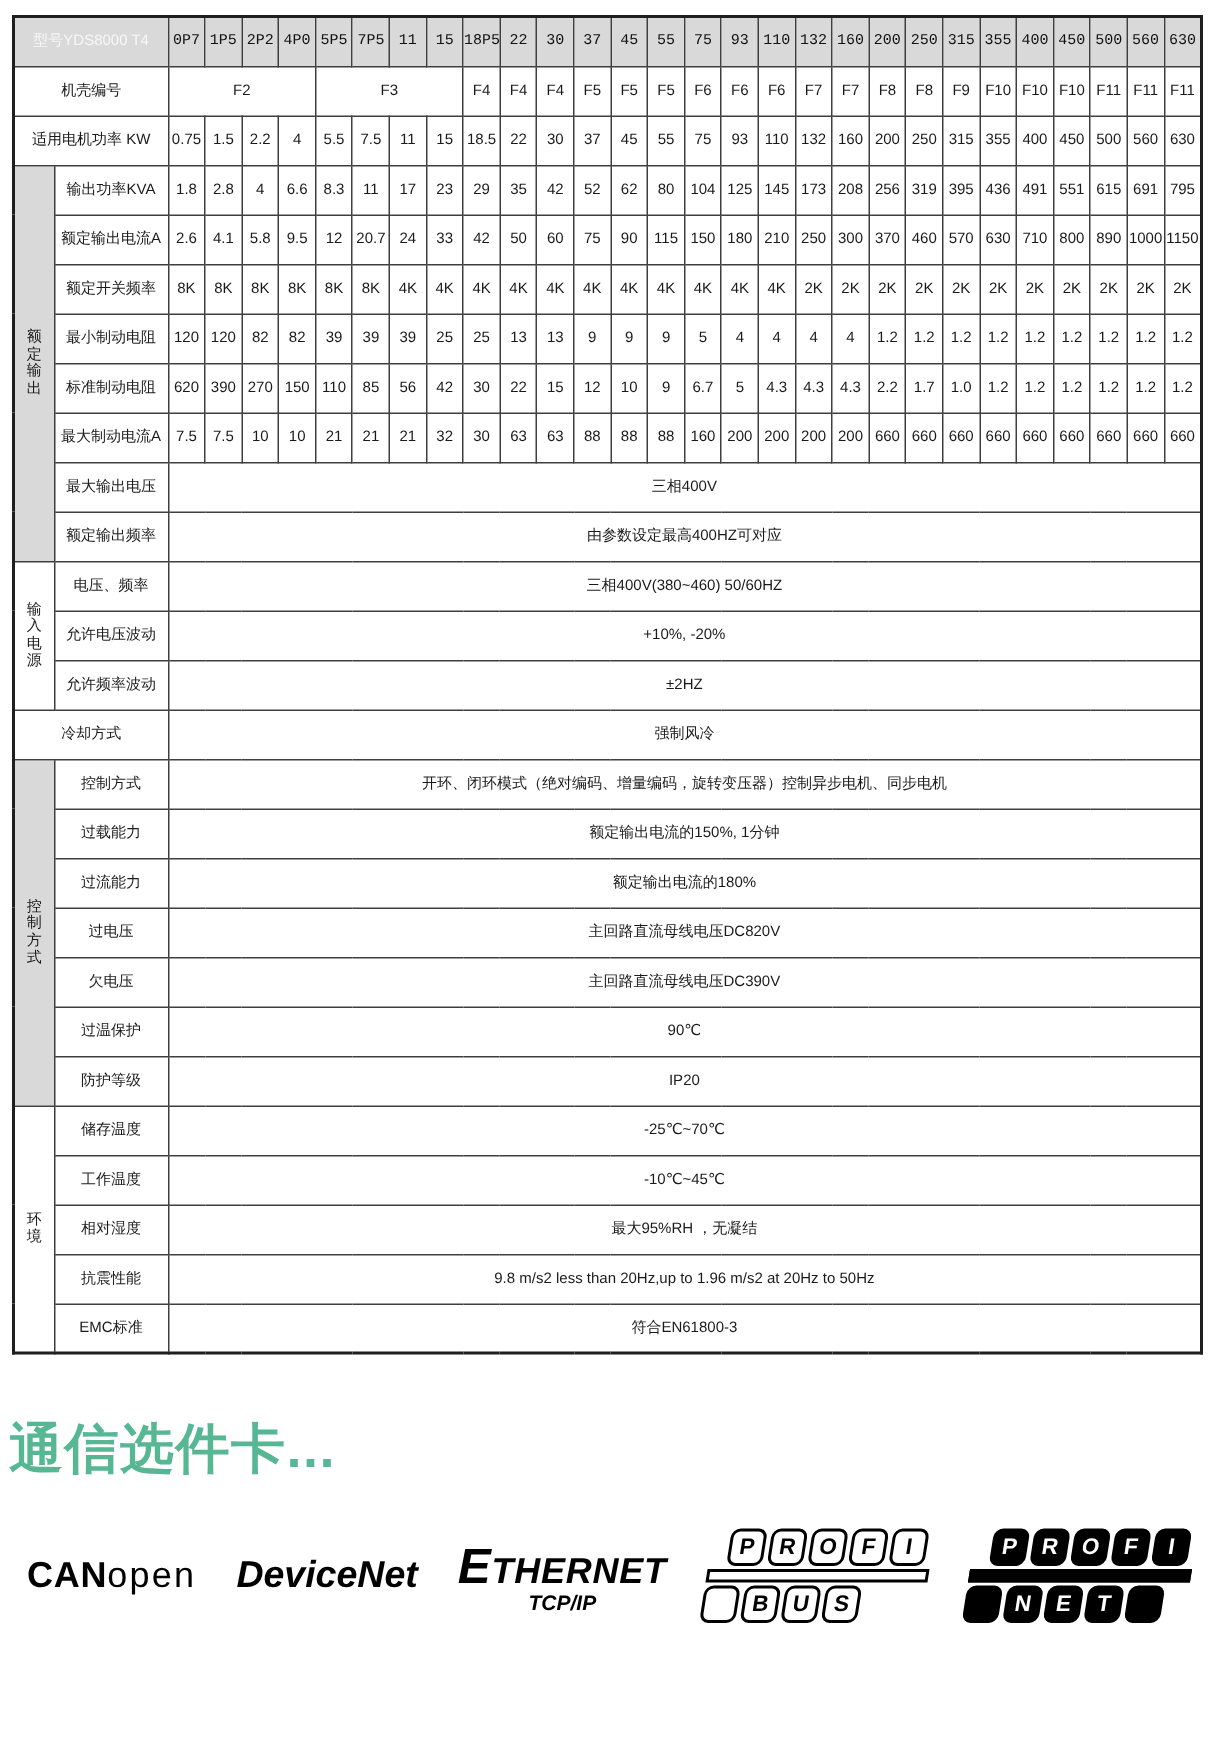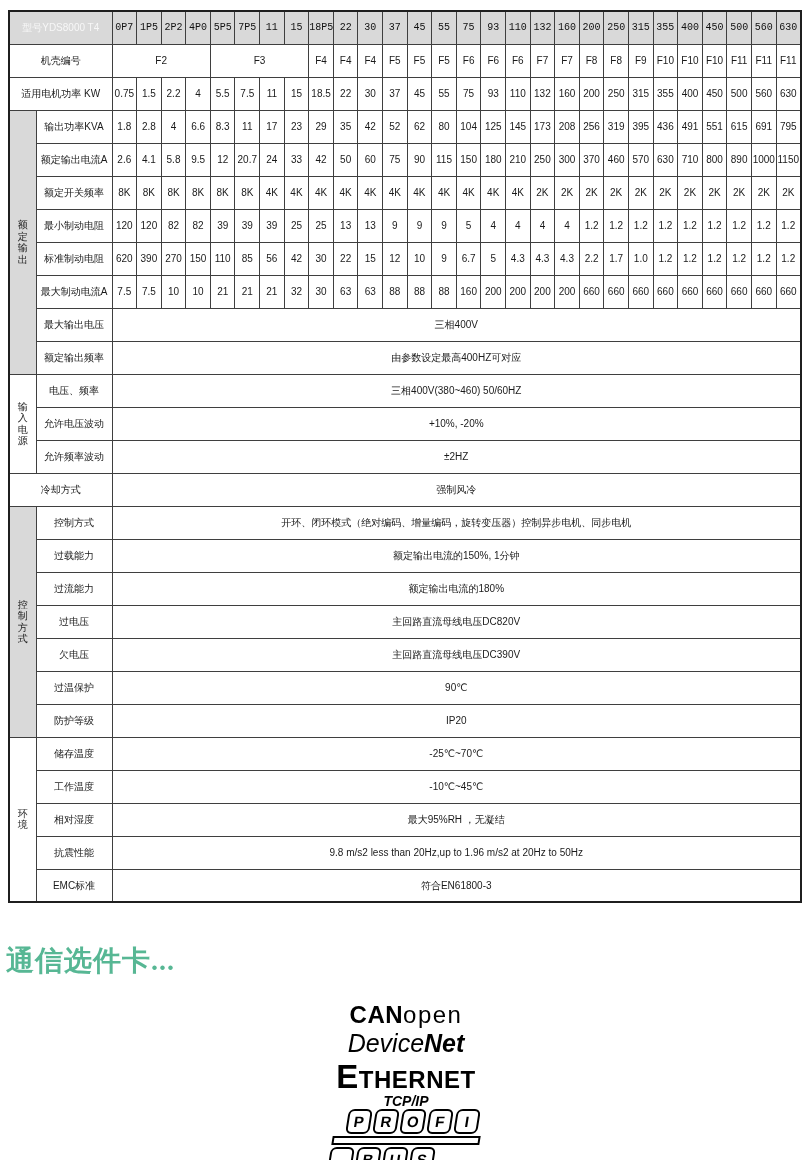--- a/index.html
+++ b/index.html
@@ -19,7 +19,7 @@
     margin: 8px 0 0 6px;
     line-height: 1.3;
   }
-  .page-title.second { margin-top: 40px; font-size: 28px; font-family: Liberation Serif, serif; }
+  .page-title.second { margin-top: 40px; font-size: 36px; }
 
   table.spec {
     border-collapse: collapse;

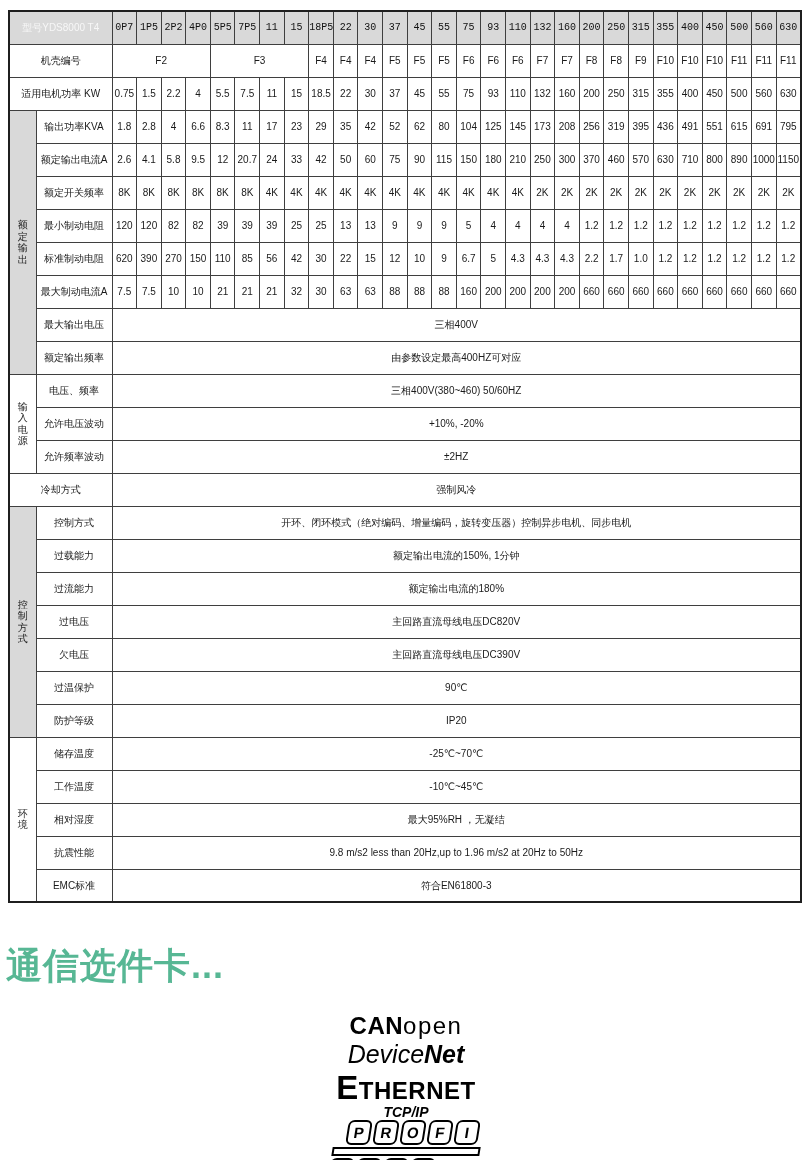--- a/index.html
+++ b/index.html
@@ -58,7 +58,6 @@
     justify-content: space-between;
     margin: 22px 16px 0 18px;
     height: 78px;
-    flex-direction: column;
   }
   .logo-canopen { font-size: 24px; color:#000; white-space: nowrap; }
   .logo-canopen .b { font-weight: 800; letter-spacing: 0.5px; }

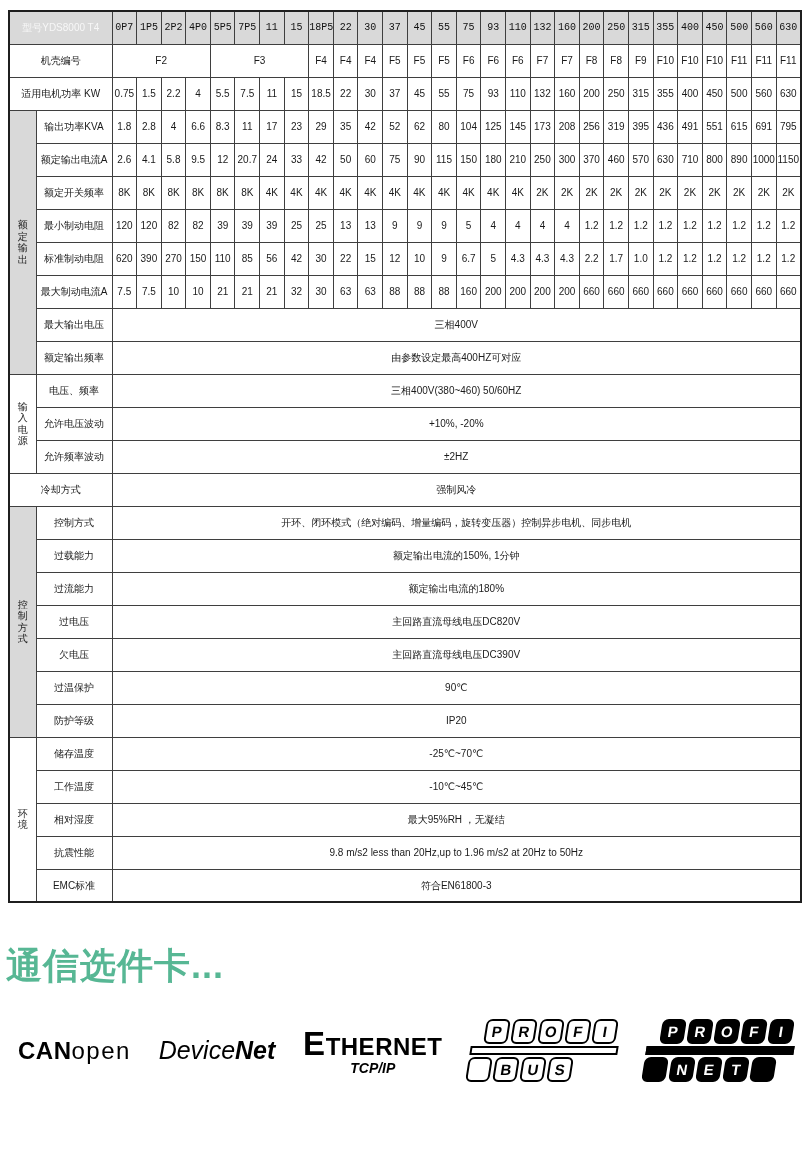--- a/index.html
+++ b/index.html
@@ -63,7 +63,7 @@
   .logo-canopen .b { font-weight: 800; letter-spacing: 0.5px; }
   .logo-canopen .r { font-weight: 400; letter-spacing: 1.5px; }
   .logo-devicenet { font-size: 25px; font-style: italic; color:#000; white-space: nowrap; }
-  .logo-devicenet .p1 { font-weight: 400; text-align: right; }
+  .logo-devicenet .p1 { font-weight: 700; text-align: right; }
   .logo-devicenet .p2 { font-weight: 900; }
   .logo-ethernet { color:#000; }
   .logo-ethernet .l1 {

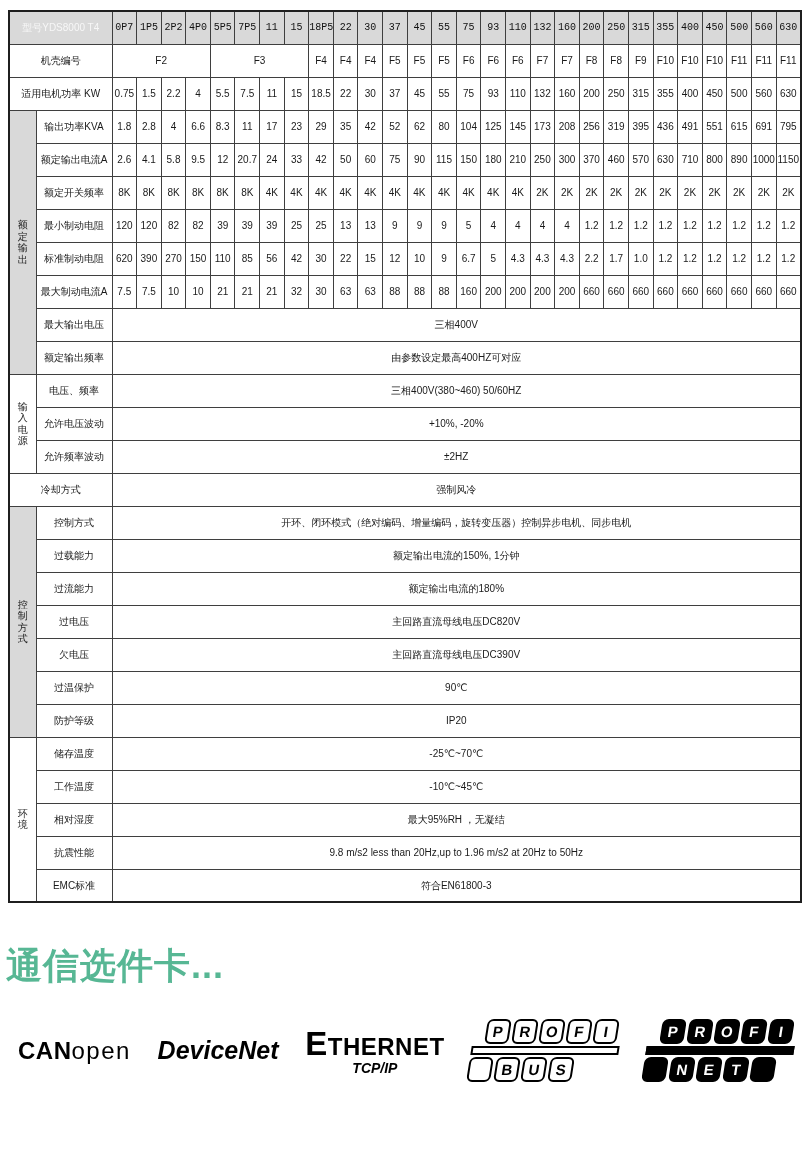--- a/index.html
+++ b/index.html
@@ -67,7 +67,7 @@
   .logo-devicenet .p2 { font-weight: 900; }
   .logo-ethernet { color:#000; }
   .logo-ethernet .l1 {
-    display:block; font-weight: 800; font-size: 24px;
+    display:block; font-style: italic; font-weight: 800; font-size: 24px;
     letter-spacing: 0.5px;
   }
   .logo-ethernet .l1::first-letter { font-size: 33px; }

